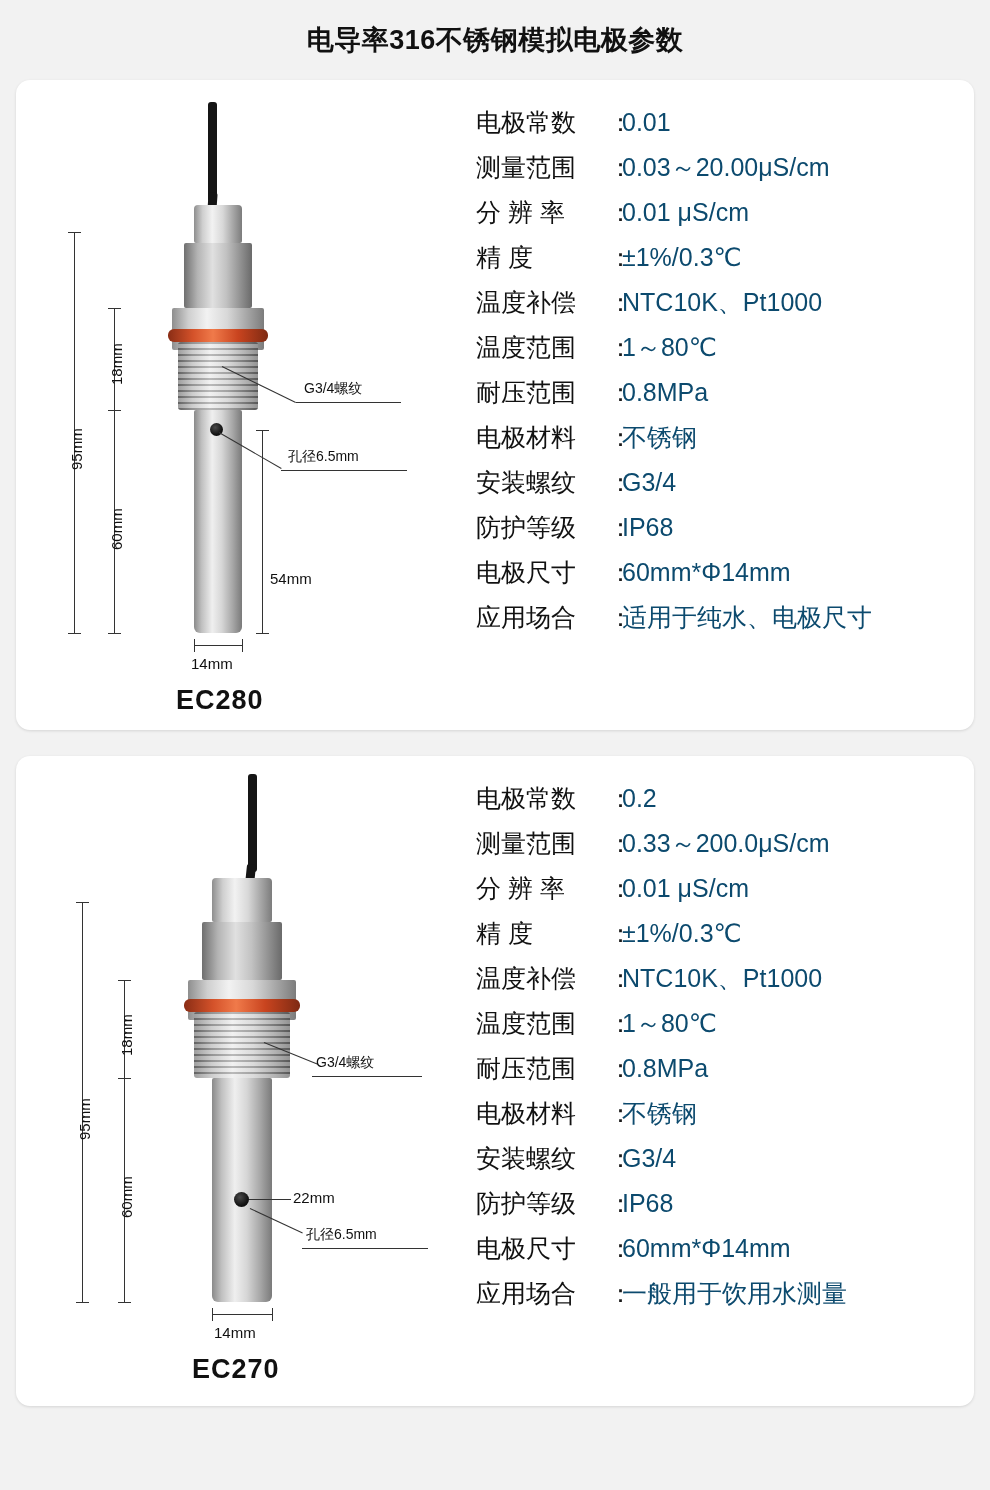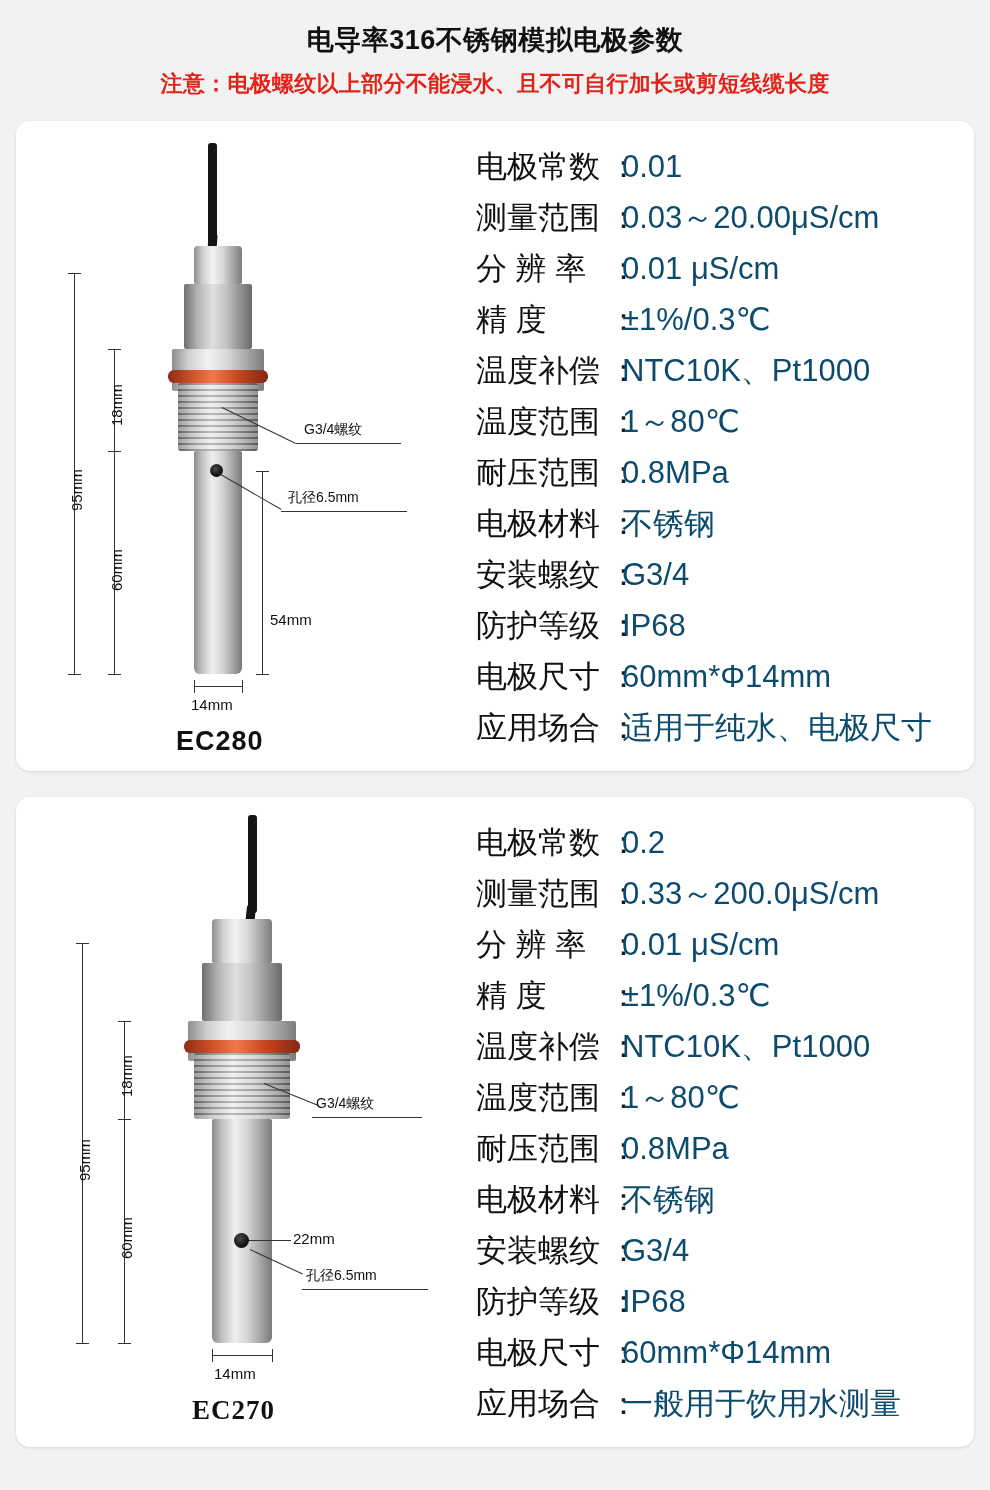--- a/index.html
+++ b/index.html
@@ -163,7 +163,6 @@
 <div class="page">
 
   <div class="title">电导率316不锈钢模拟电极参数</div>
-  <div class="subtitle">注意：电极螺纹以上部分不能浸水、且不可自行加长或剪短线缆长度</div>
 
   <div class="card" id="card-ec280">
     <div class="card-inner">

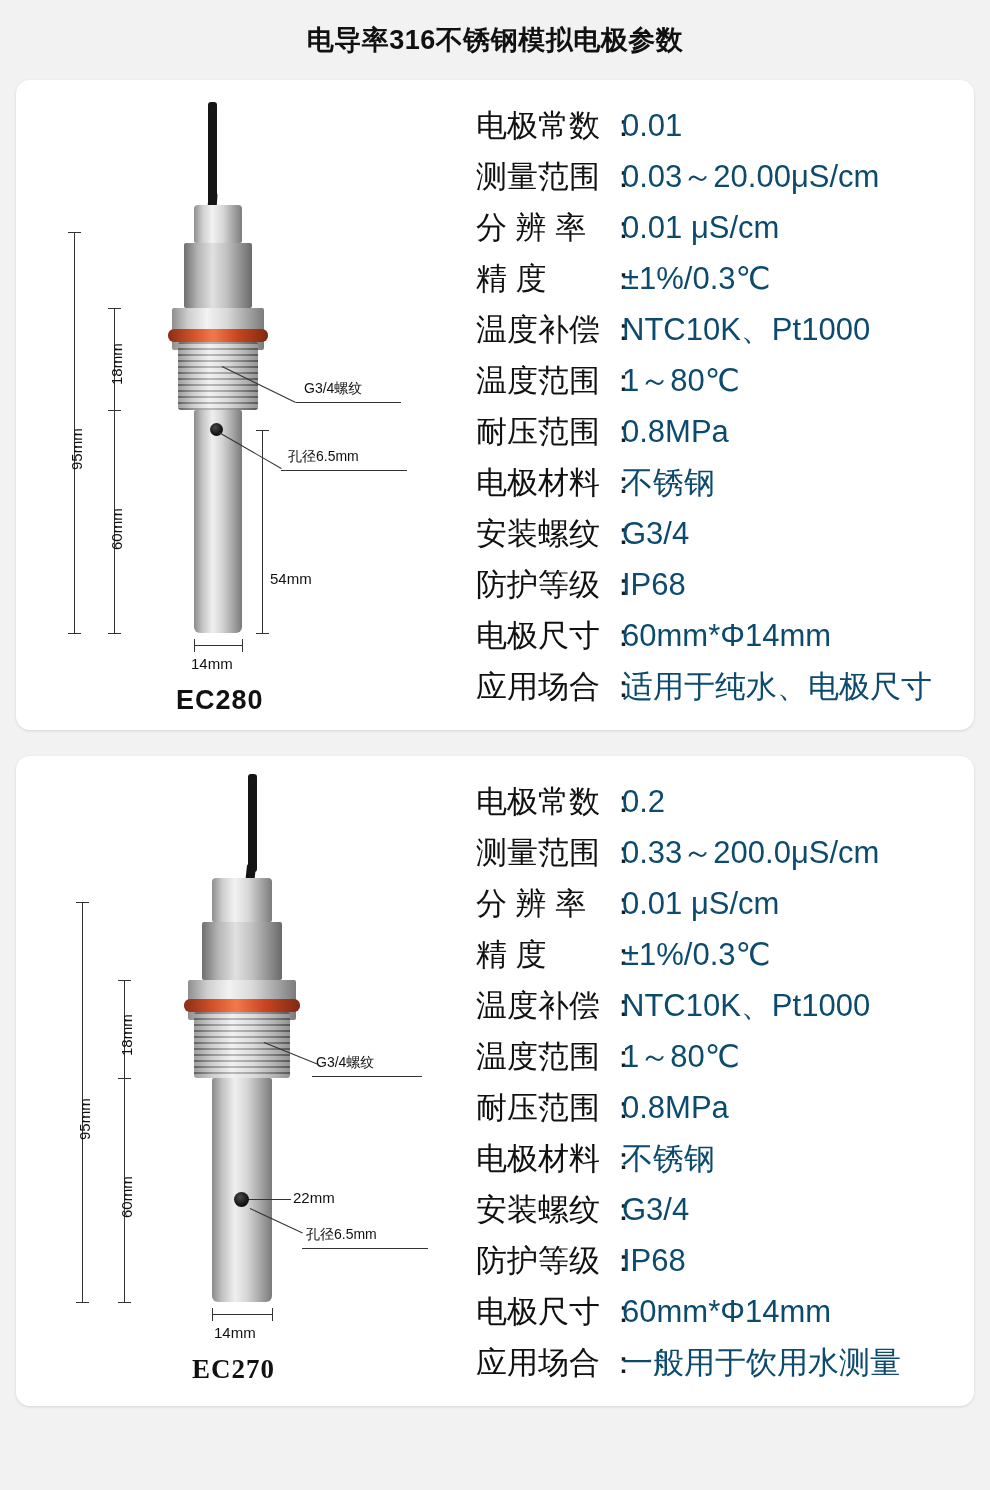--- a/index.html
+++ b/index.html
@@ -67,7 +67,7 @@
   .spec-row {
     display: flex;
     align-items: flex-end;
-    font-size: 31px;
+    font-size: 25px;
     line-height: 1.0;
     margin-bottom: 20px;
     white-space: nowrap;

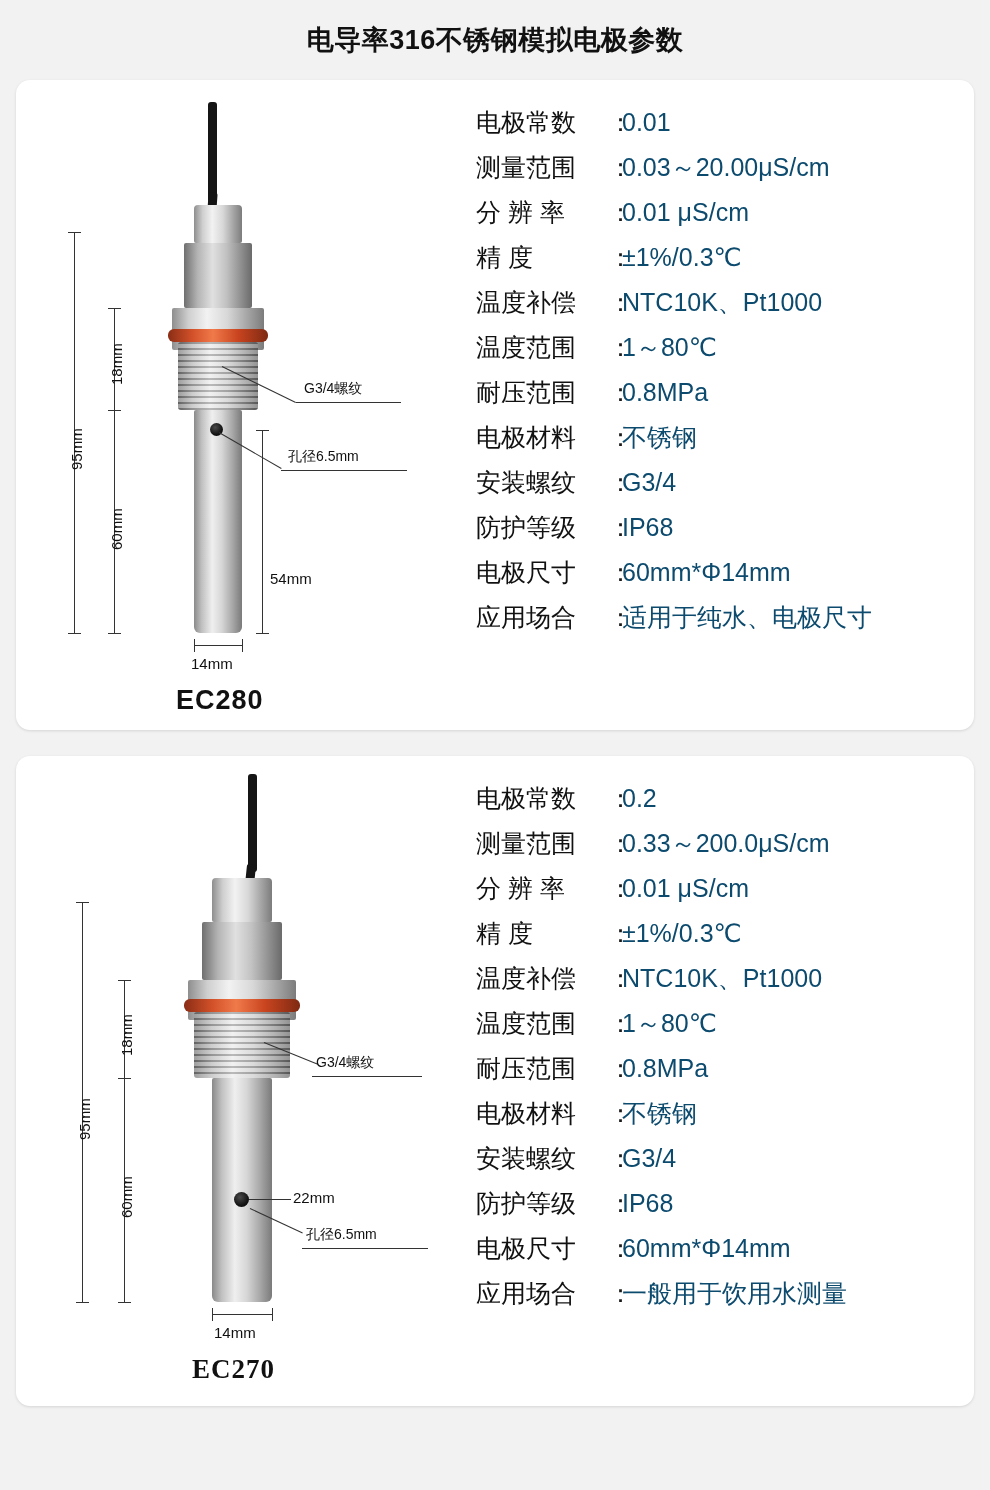--- a/index.html
+++ b/index.html
@@ -333,7 +333,7 @@
         <div class="dimline hline" style="left:286px; top:492px; width:126px;"></div>
         <div class="calloutbox" style="left:290px; top:470px;">孔径6.5mm</div>
 
-        <div class="model-name" style="left:176px; top:598px;font-family:Liberation Serif, serif;">EC270</div>
+        <div class="model-name" style="left:176px; top:598px;">EC270</div>
       </div>
 
       <div class="specs">

